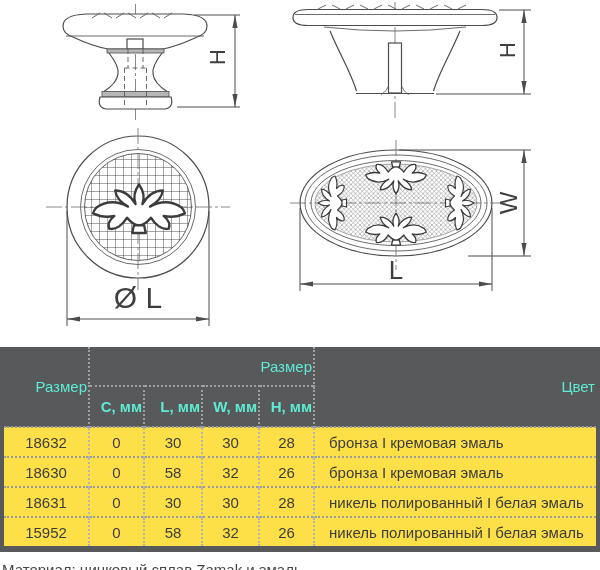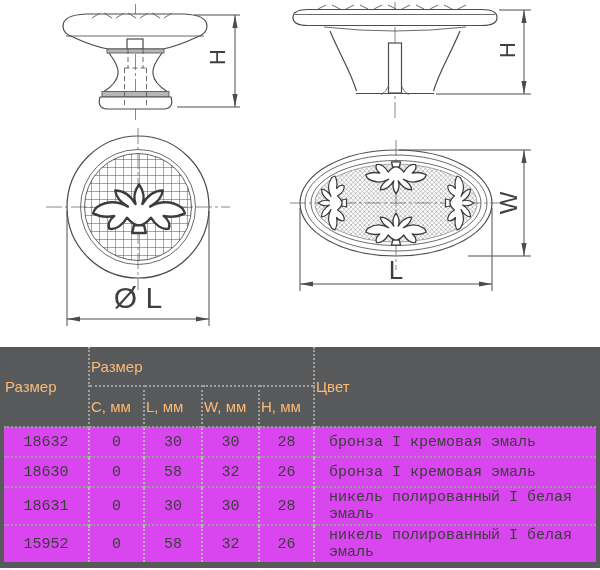--- a/index.html
+++ b/index.html
@@ -29,8 +29,8 @@
     font-size:15px;
   }
   table.spec thead th{
-    background:#58595b;color:#fdba74;font-weight:normal;
-    text-align:left;vertical-align:middle;
+    background:#58595b;color:#5eead4;font-weight:normal;
+    text-align:right;vertical-align:middle;
   }
   table.spec thead tr.grp th{height:36px;}
   table.spec thead tr.sub th{height:37px;border-top:2px dotted #a0a0a0;}

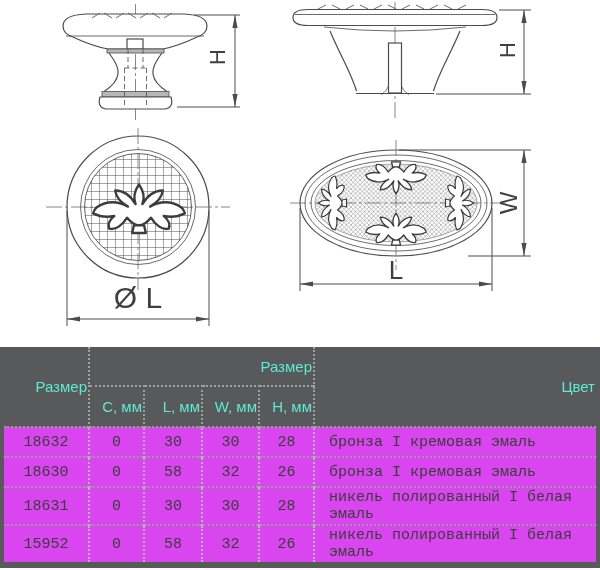--- a/index.html
+++ b/index.html
@@ -33,7 +33,7 @@
     text-align:right;vertical-align:middle;
   }
   table.spec thead tr.grp th{height:36px;}
-  table.spec thead tr.sub th{height:37px;border-top:2px dotted #a0a0a0;}
+  table.spec thead tr.sub th{height:37px;border-top:2px dotted #a0a0a0;font-weight:bold;}
   table.spec thead th.vsep{border-right:2px dotted #a0a0a0;}
   table.spec tbody td{
     background:#d946ef;color:#3d3d3d;height:26px;text-align:center;

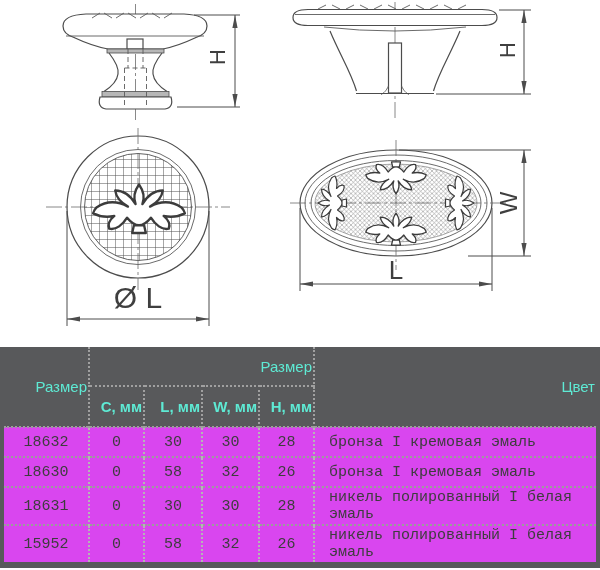--- a/index.html
+++ b/index.html
@@ -36,10 +36,9 @@
   table.spec thead tr.sub th{height:37px;border-top:2px dotted #a0a0a0;font-weight:bold;}
   table.spec thead th.vsep{border-right:2px dotted #a0a0a0;}
   table.spec tbody td{
-    background:#d946ef;color:#3d3d3d;height:26px;text-align:center;
+    background:#fde047;color:#3d3d3d;height:26px;text-align:center;
     border-top:2px dotted #9c9c9c;border-right:2px dotted #b5b5b5;
     vertical-align:middle;
-    font-family:Liberation Mono, monospace;
   }
   table.spec tbody td.color-cell{text-align:left;padding-left:14px;border-right:none;}
   .material-note{

